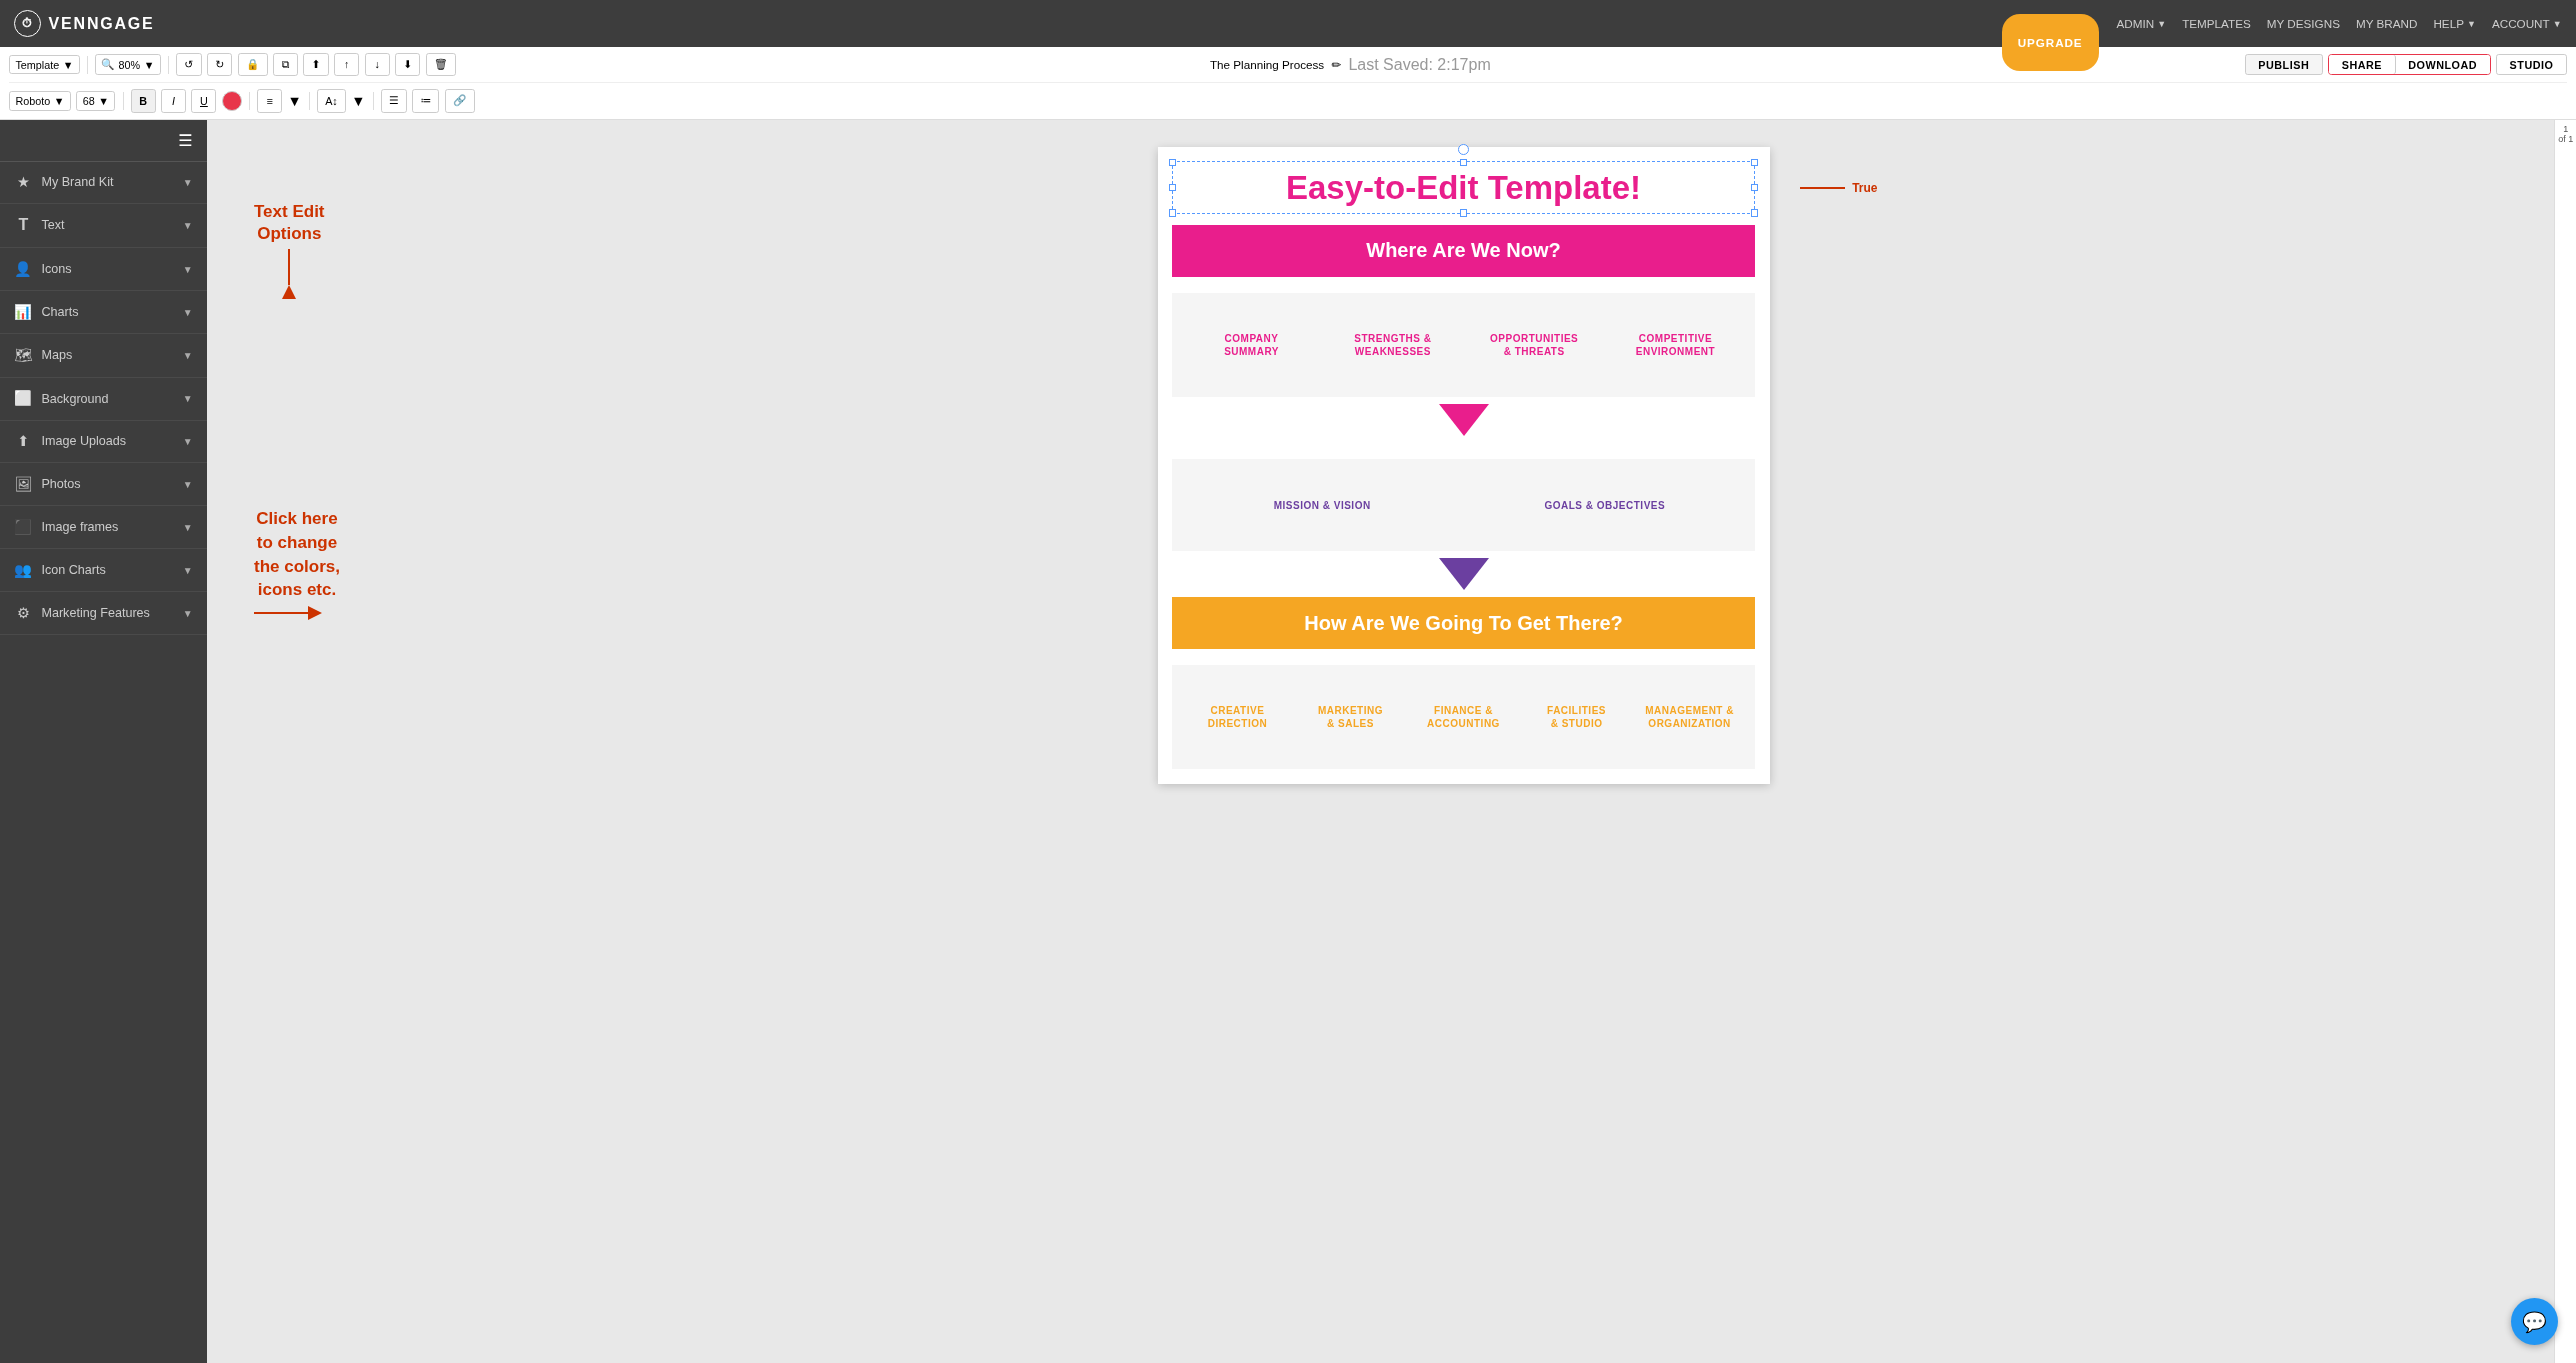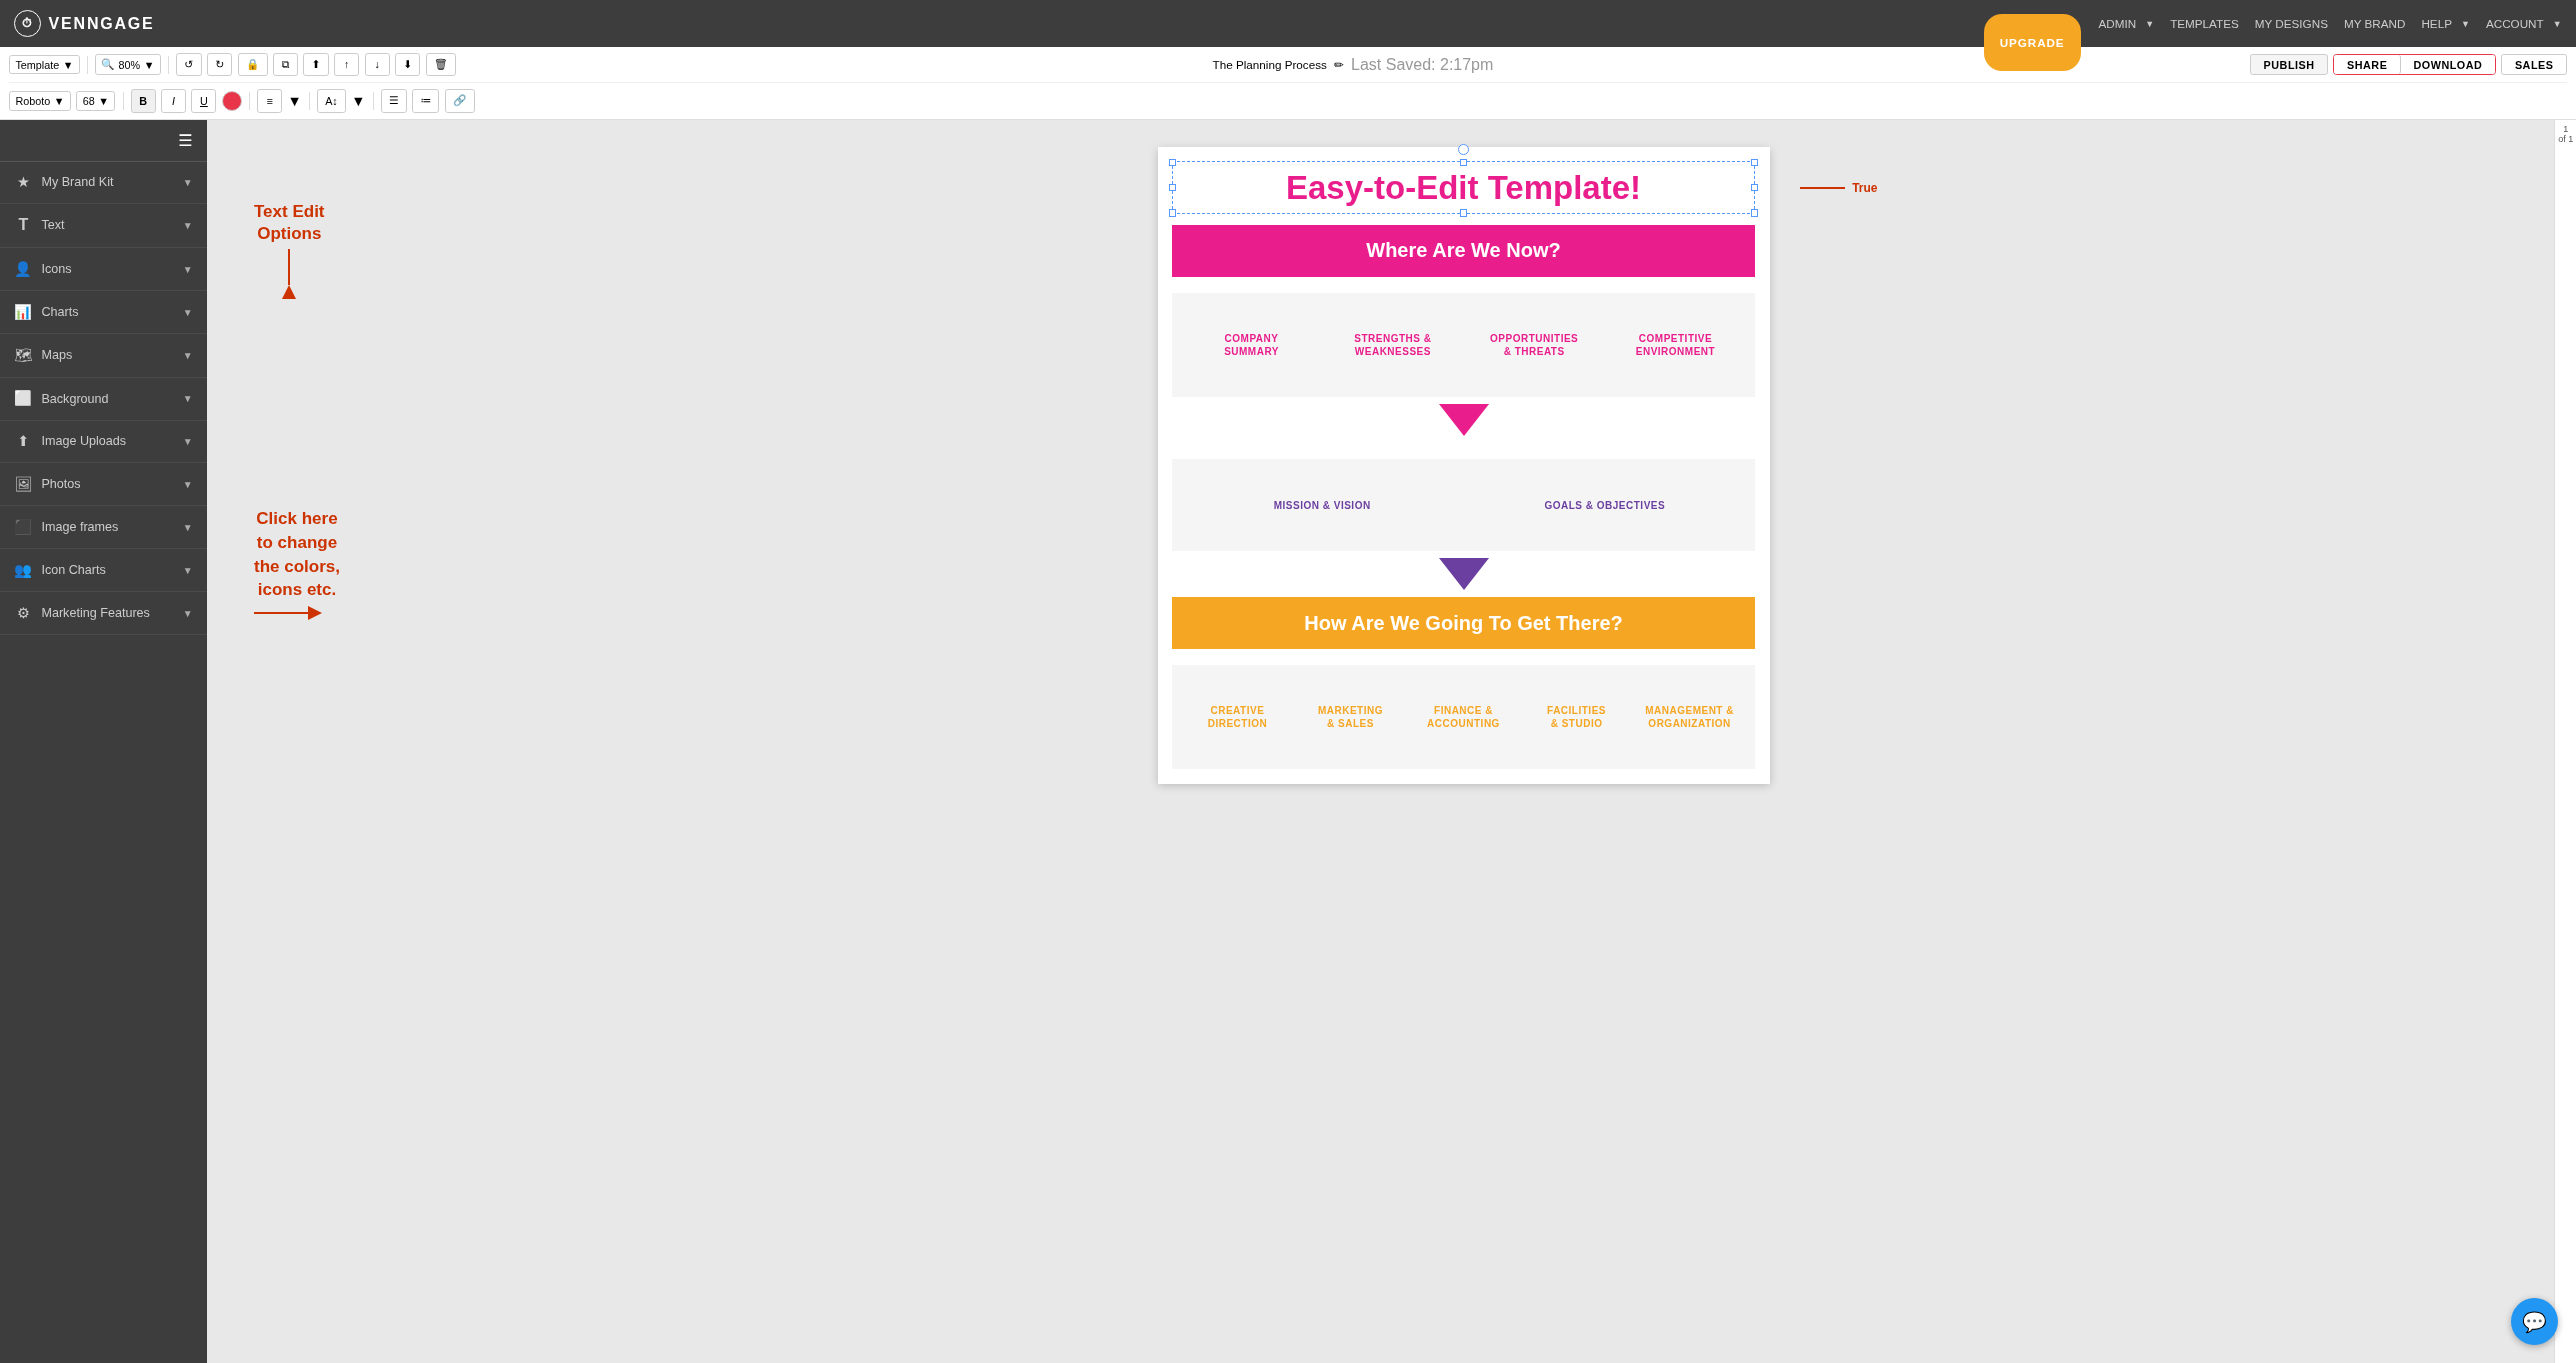--- a/index.html
+++ b/index.html
@@ -61,7 +61,7 @@
       cursor: pointer;
       display: flex;
       align-items: center;
-      gap: 9px;
+      gap: 3px;
       white-space: nowrap;
     }
     .nav-item .arrow { font-size: 9px; }

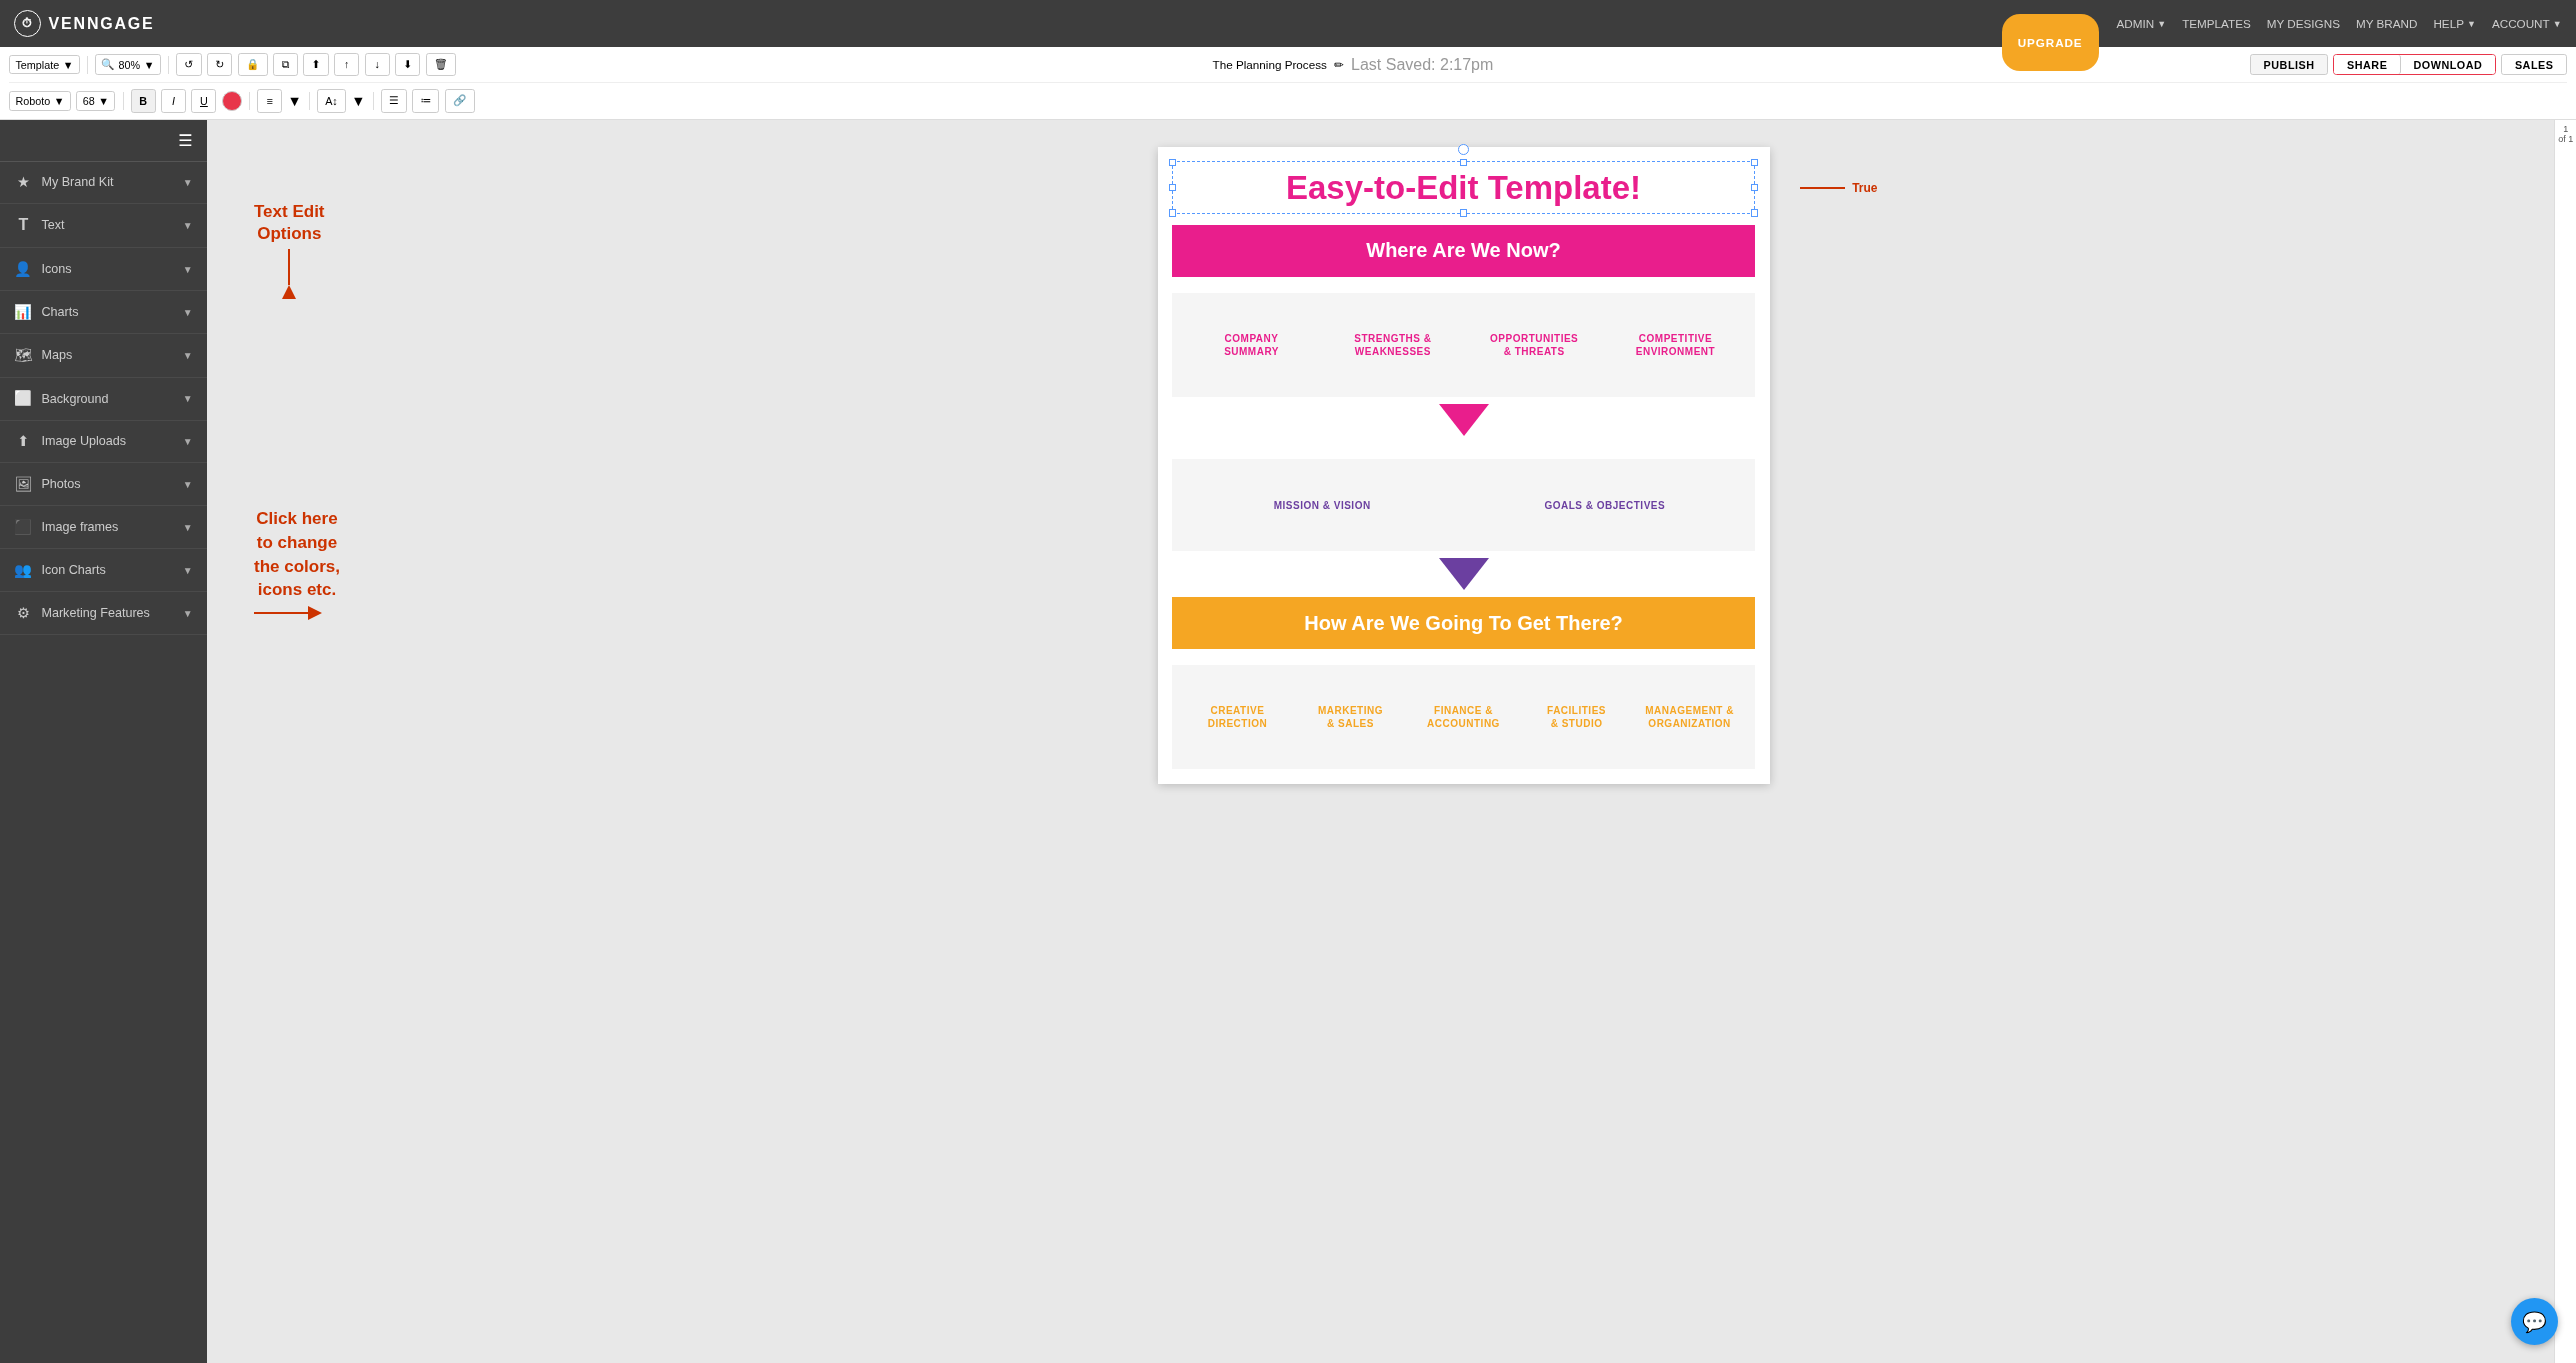--- a/index.html
+++ b/index.html
@@ -423,7 +423,7 @@
       <button class="action-btn">SHARE</button>
       <button class="action-btn">DOWNLOAD</button>
     </div>
-    <button class="action-btn">SALES</button>
+    <button class="action-btn">STUDIO</button>
   </div>
   <div class="toolbar-row">
     <div class="toolbar-select">

